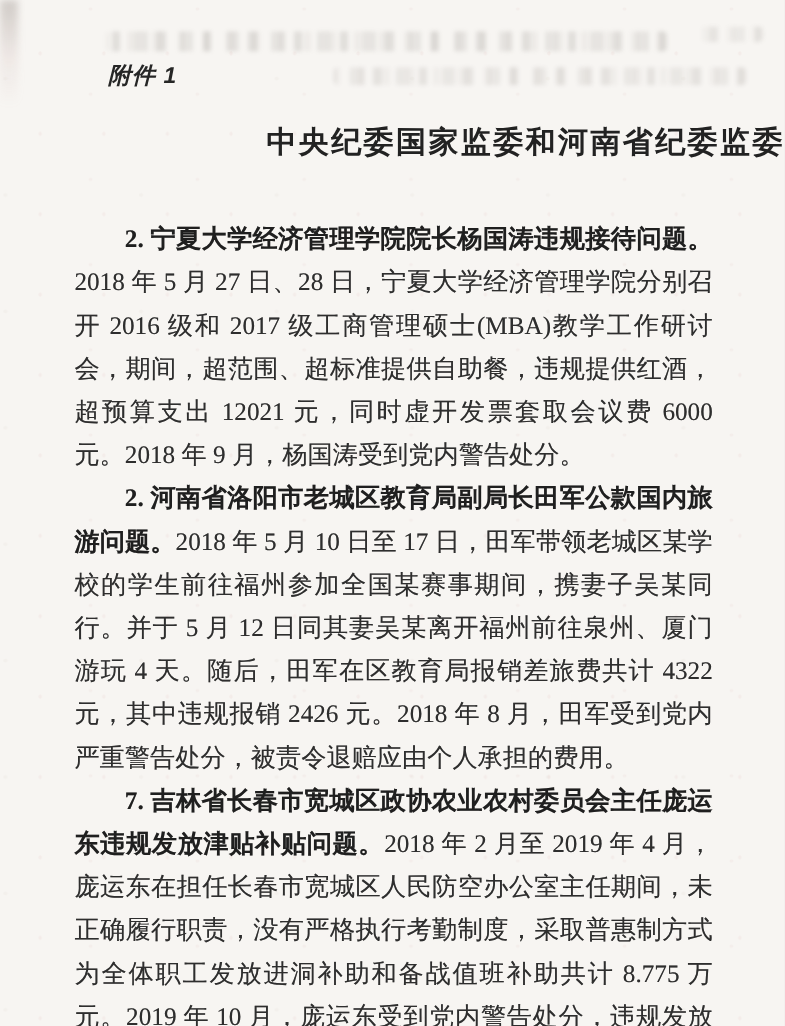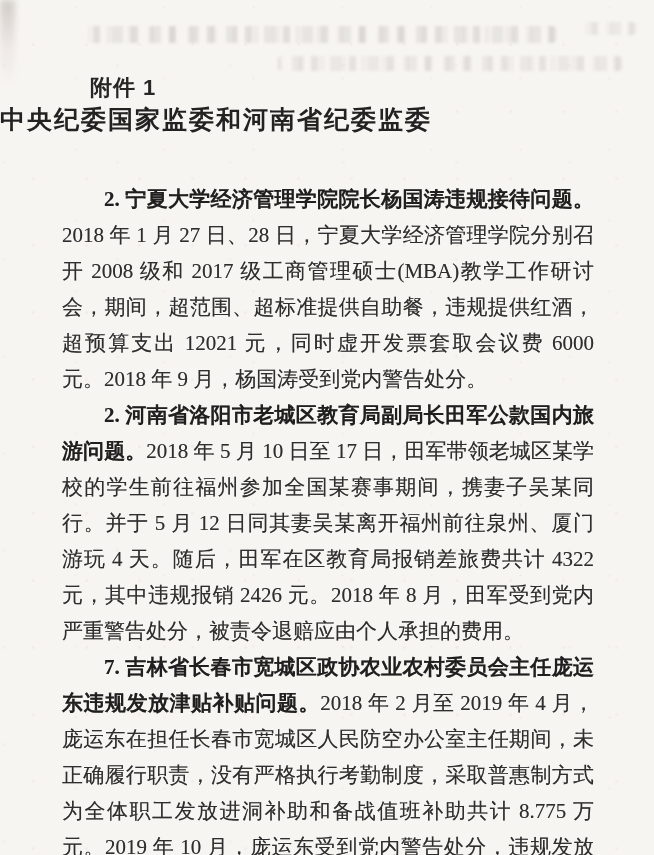--- a/index.html
+++ b/index.html
@@ -43,10 +43,11 @@
     filter:blur(3px);
   }
   .attachment{
-    position:absolute;left:90px;top:73px;
+    position:absolute;left:90px;top:50px;
     font-family:"Liberation Sans","DejaVu Sans",sans-serif;
-    font-weight:bold;font-size:22px;letter-spacing:1px;
+    font-weight:bold;font-size:19px;letter-spacing:1px;
     color:#262626;
+    font-style:italic;
   }
   .title{
     position:absolute;left:0;right:14px;top:97px;

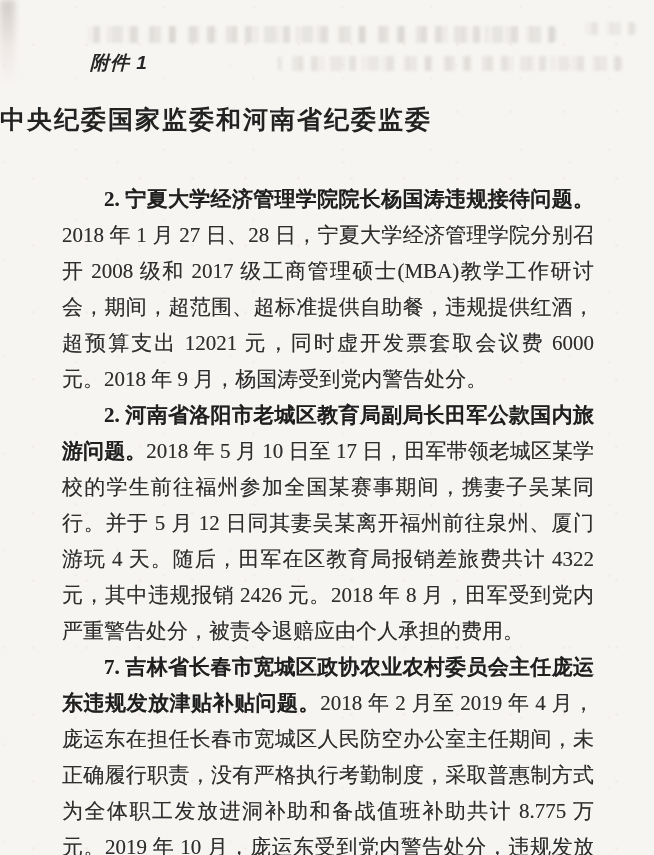--- a/index.html
+++ b/index.html
@@ -50,8 +50,8 @@
     font-style:italic;
   }
   .title{
-    position:absolute;left:0;right:14px;top:97px;
-    text-align:left;
+    position:absolute;left:0;right:0;top:97px;
+    text-align:right;
     font-weight:bold;
     font-size:25px;line-height:45px;
     letter-spacing:2px;

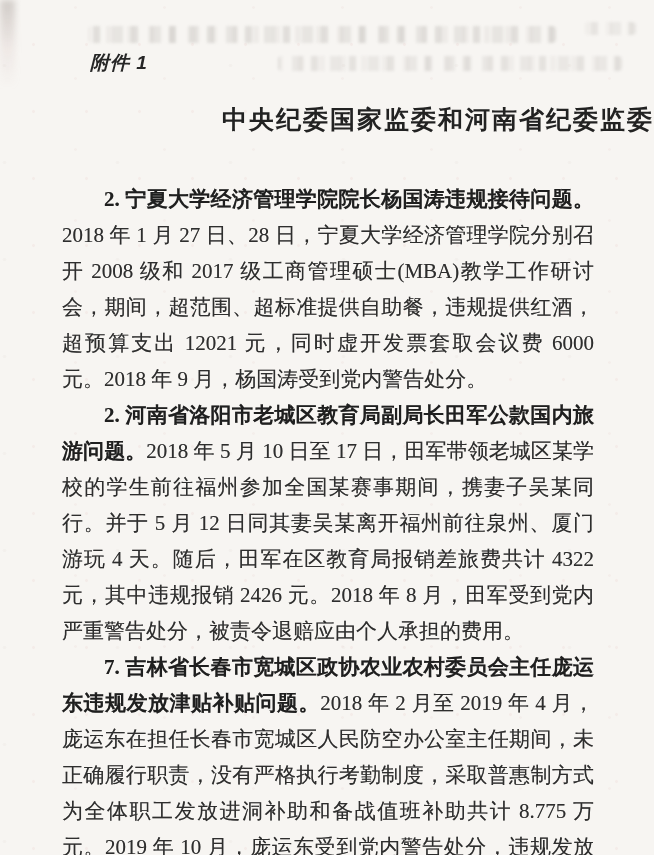--- a/index.html
+++ b/index.html
@@ -84,7 +84,7 @@
   </div>
 
   <div class="doc-body">
-    <p><b>2. 宁夏大学经济管理学院院长杨国涛违规接待问题。</b><span>2018 年 1 月 27 日、28 日，宁夏大学经济管理学院分别召开 2008 级和 2017 级工商管理硕士(MBA)教学工作研讨会，期间，超范围、超标准提供自助餐，违规提供红酒，超预算支出 12021 元，同时虚开发票套取会议费 6000 元。2018 年 9 月，杨国涛受到党内警告处分。</span></p>
+    <p><b>2. 宁夏大学经济管理学院院长杨国涛违规接待问题。</b><span>2018 年 5 月 27 日、28 日，宁夏大学经济管理学院分别召开 2016 级和 2017 级工商管理硕士(MBA)教学工作研讨会，期间，超范围、超标准提供自助餐，违规提供红酒，超预算支出 12021 元，同时虚开发票套取会议费 6000 元。2018 年 9 月，杨国涛受到党内警告处分。</span></p>
     <p><b>2. 河南省洛阳市老城区教育局副局长田军公款国内旅游问题。</b><span>2018 年 5 月 10 日至 17 日，田军带领老城区某学校的学生前往福州参加全国某赛事期间，携妻子吴某同行。并于 5 月 12 日同其妻吴某离开福州前往泉州、厦门游玩 4 天。随后，田军在区教育局报销差旅费共计 4322 元，其中违规报销 2426 元。2018 年 8 月，田军受到党内严重警告处分，被责令退赔应由个人承担的费用。</span></p>
     <p><b>7. 吉林省长春市宽城区政协农业农村委员会主任庞运东违规发放津贴补贴问题。</b><span>2018 年 2 月至 2019 年 4 月，庞运东在担任长春市宽城区人民防空办公室主任期间，未正确履行职责，没有严格执行考勤制度，采取普惠制方式为全体职工发放进洞补助和备战值班补助共计 8.775 万元。2019 年 10 月，庞运东受到党内警告处分，违规发放的补助款已退还。</span></p>
   </div>

